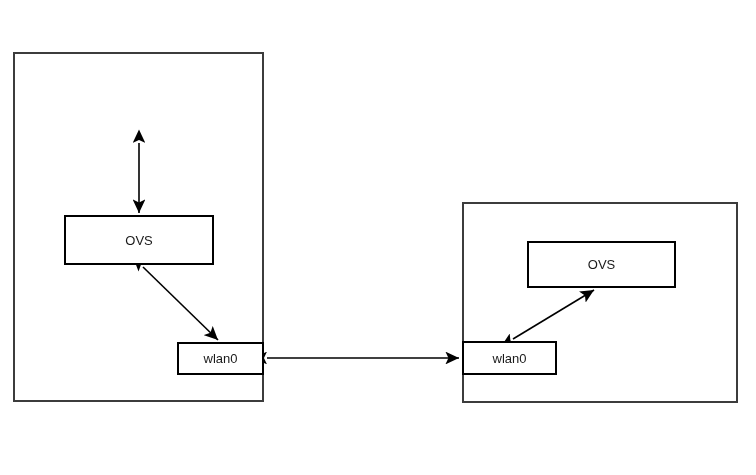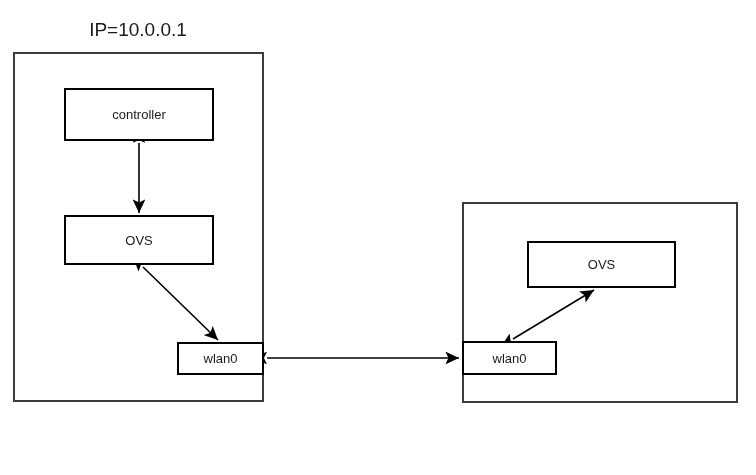--- a/index.html
+++ b/index.html
@@ -72,7 +72,6 @@
 
 <div id="canvas">
 
-  <div class="host-label" style="left:38px; top:20px; width:200px;">IP=10.0.0.1</div>
 
   <div class="host-box" style="left:13px; top:52px; width:251px; height:350px;"></div>
 

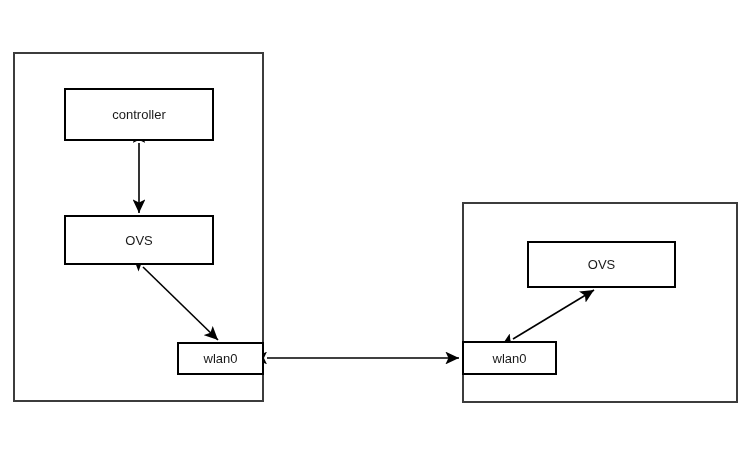--- a/index.html
+++ b/index.html
@@ -75,7 +75,6 @@
 
   <div class="host-box" style="left:13px; top:52px; width:251px; height:350px;"></div>
 
-  <div class="node-box" style="left:64px; top:88px; width:150px; height:53px;">controller</div>
 
   <div class="node-box" style="left:64px; top:215px; width:150px; height:50px;">OVS</div>
 

